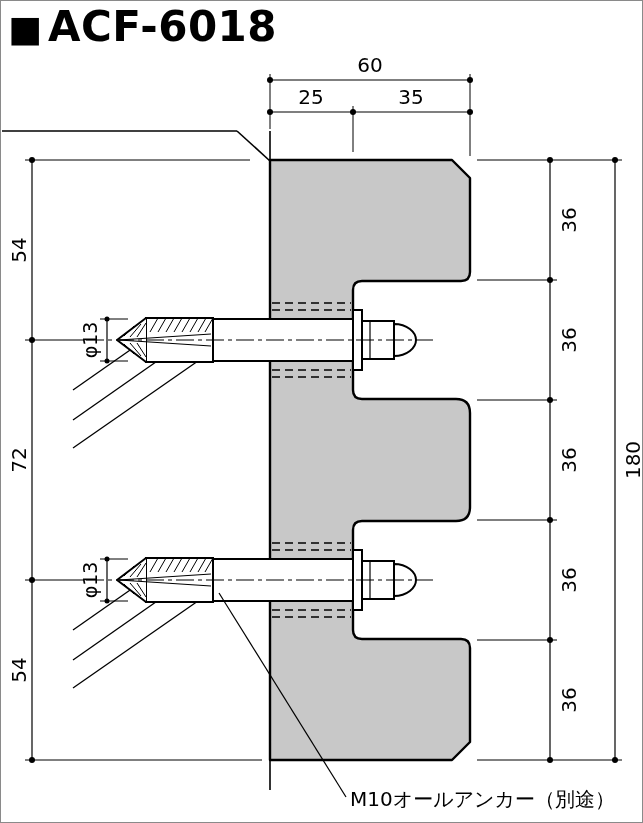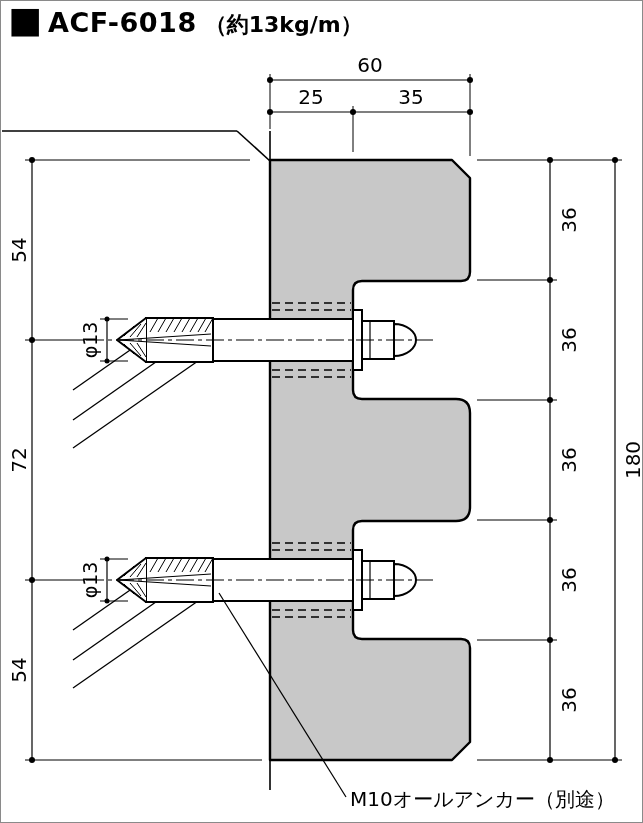--- a/index.html
+++ b/index.html
@@ -10,7 +10,7 @@
   }
   .header{position:absolute;top:2px;left:8px;display:flex;align-items:baseline;gap:6px;white-space:nowrap;}
   .sq{font-size:36px;line-height:1;}
-  .code{font-size:27px;font-weight:bold;letter-spacing:.5px;}
+  .code{font-size:42px;font-weight:bold;letter-spacing:.5px;}
   .weight{font-size:22px;font-weight:bold;margin-left:2px;}
   svg{position:absolute;top:0;left:0;}
   text{fill:#000;}

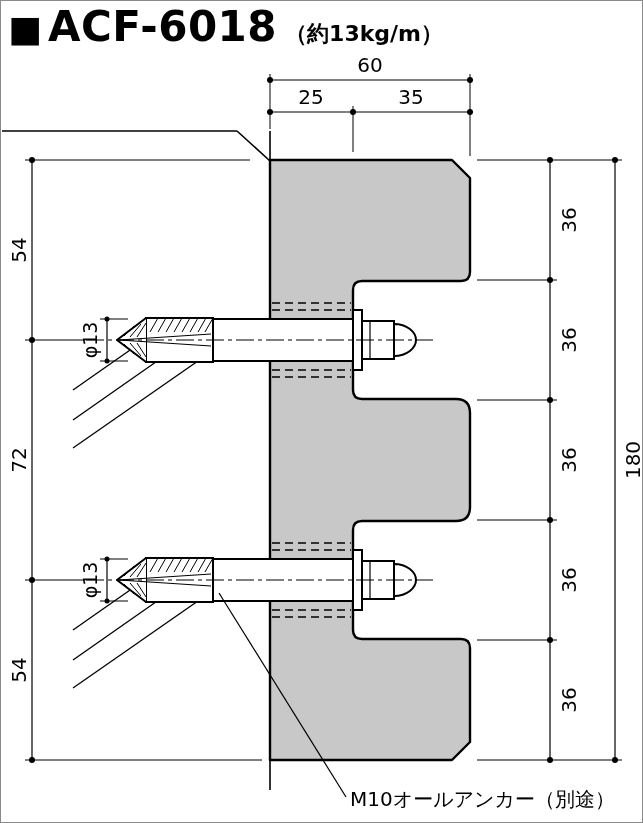--- a/index.html
+++ b/index.html
@@ -23,7 +23,6 @@
   <div class="header">
     <span class="sq">■</span>
     <span class="code">ACF-6018</span>
-    <span class="weight">（約13kg/m）</span>
   </div>
 
   <svg width="643" height="823" viewBox="0 0 643 823" font-family="DejaVu Sans, Liberation Sans, sans-serif">

